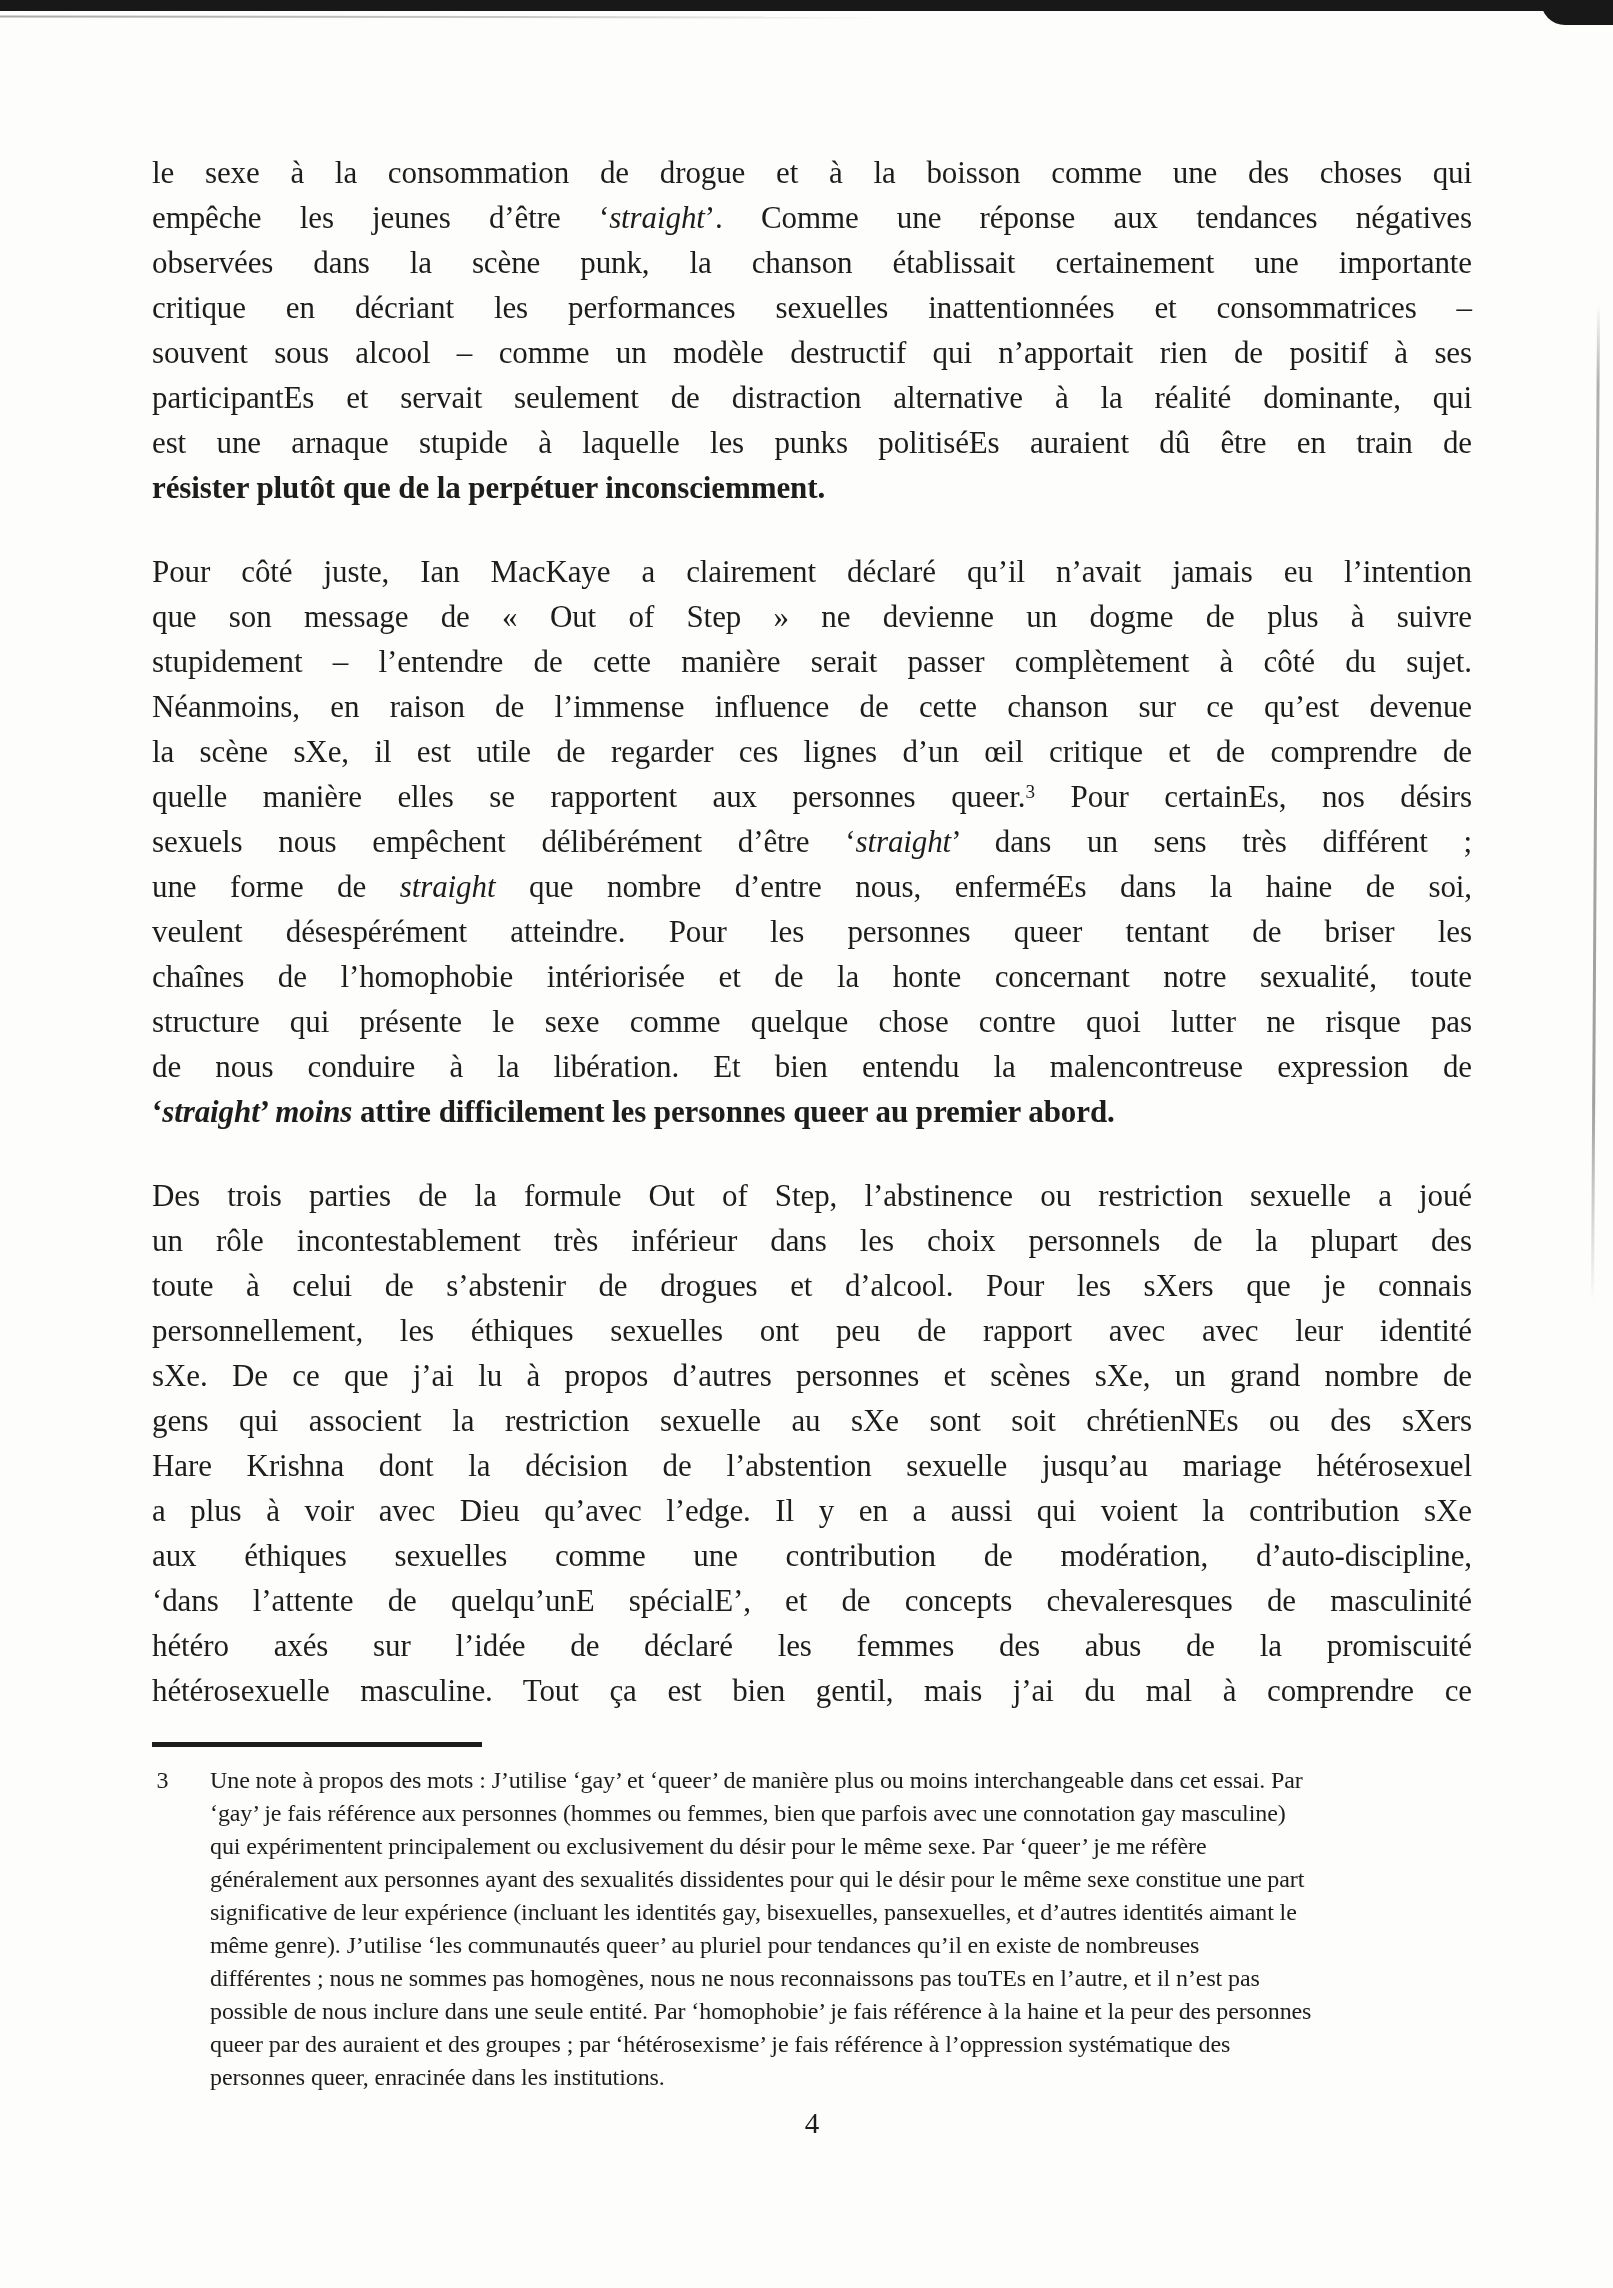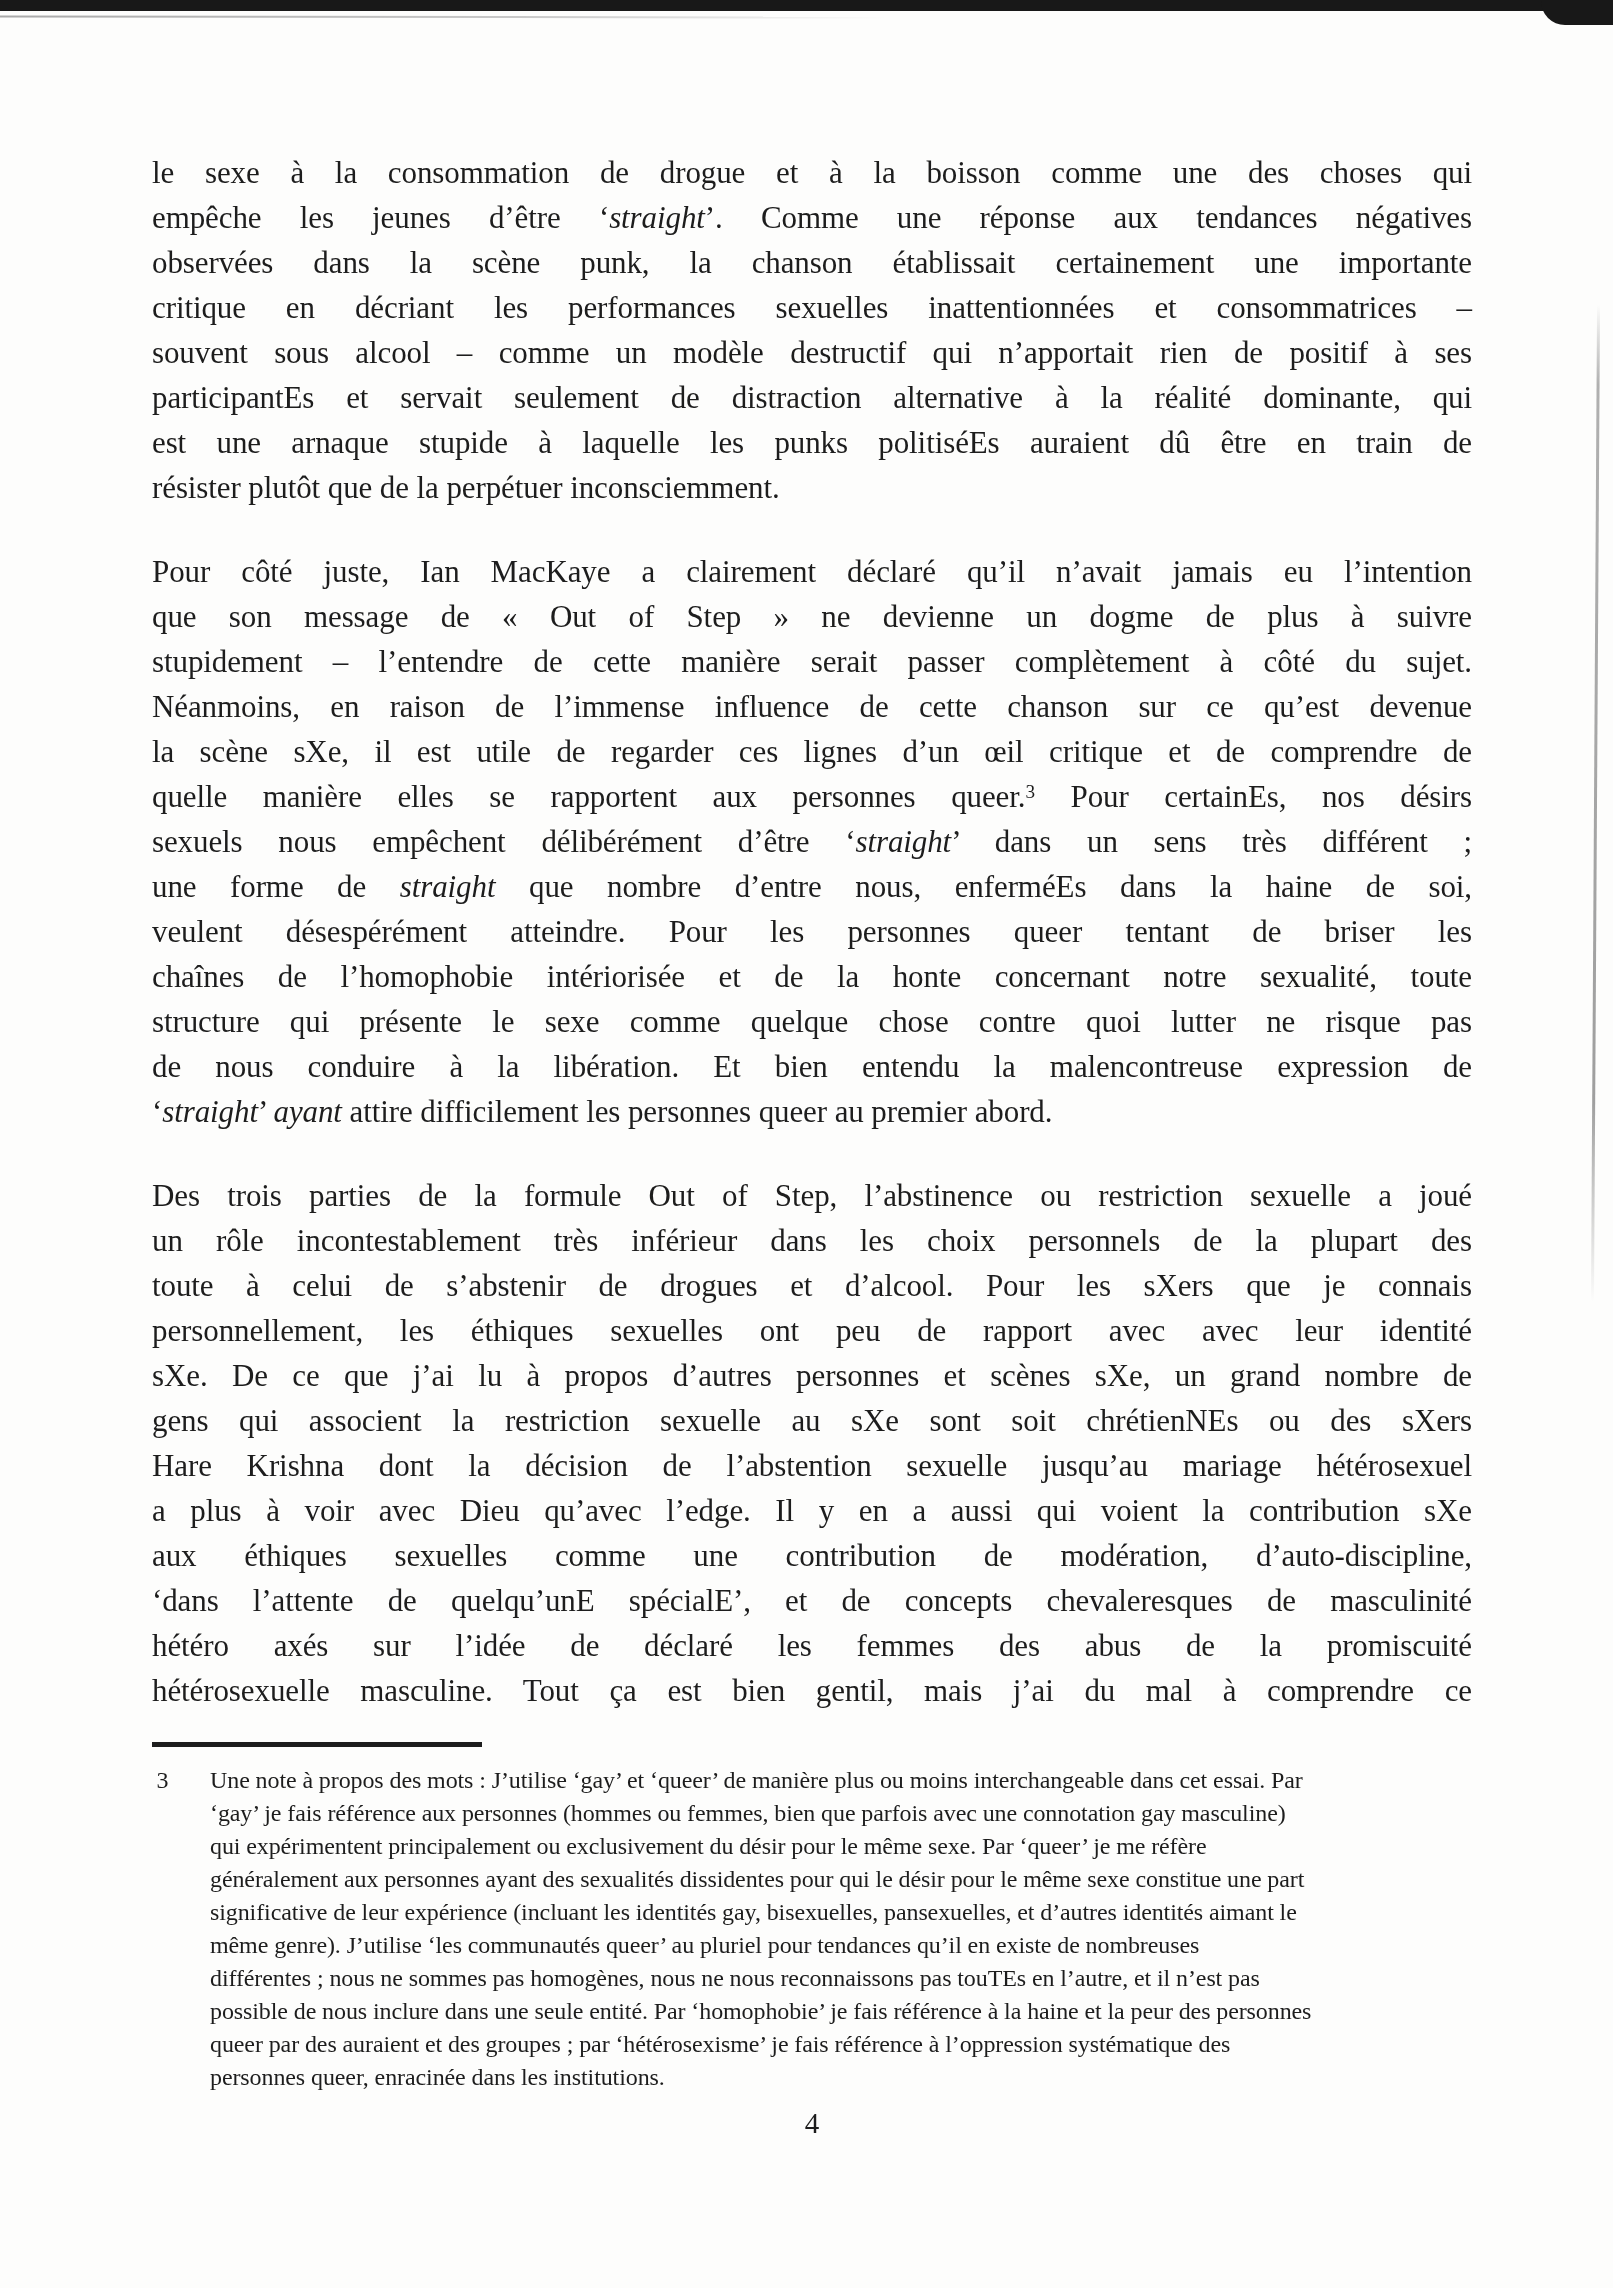--- a/index.html
+++ b/index.html
@@ -58,6 +58,7 @@
   .line.endline {
     -moz-text-align-last: left;
     text-align-last: left;
+    font-weight: bold;
   }
   .line i { font-style: italic; }
   .line sup {

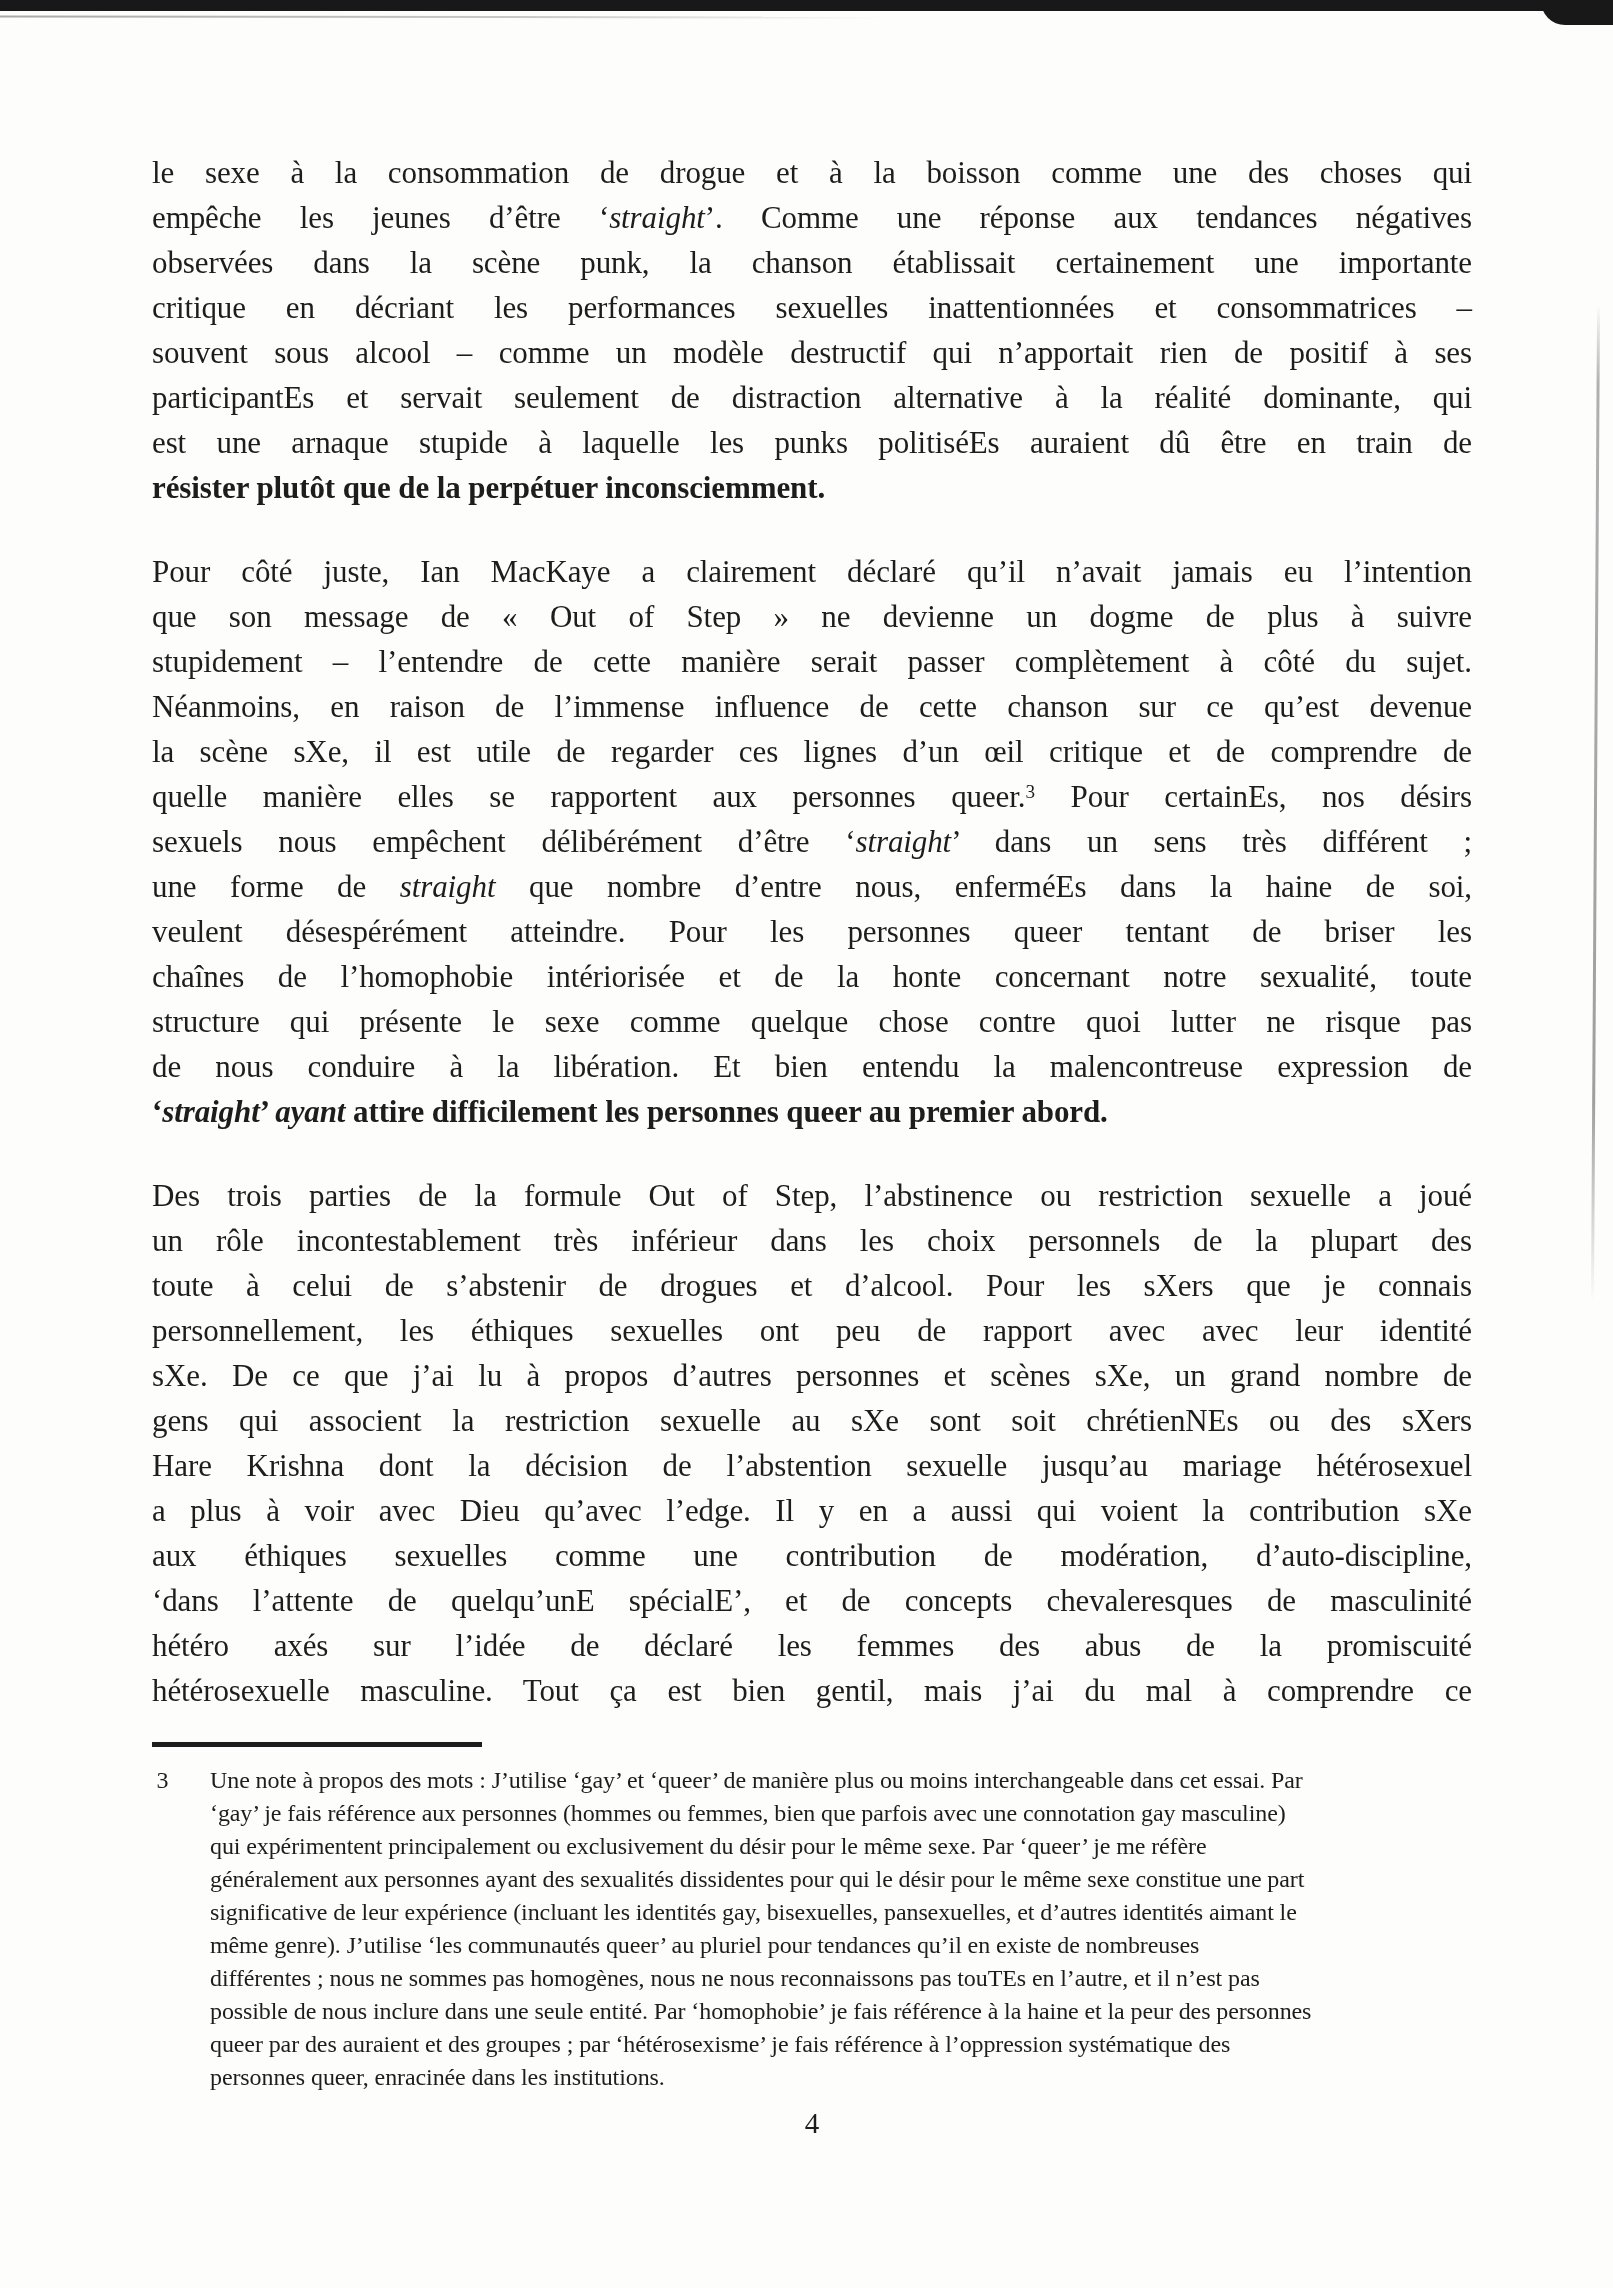--- a/index.html
+++ b/index.html
@@ -129,7 +129,7 @@
         <div class="line">chaînes de l’homophobie intériorisée et de la honte concernant notre sexualité, toute</div>
         <div class="line">structure qui présente le sexe comme quelque chose contre quoi lutter ne risque pas</div>
         <div class="line">de nous conduire à la libération. Et bien entendu la malencontreuse expression de</div>
-        <div class="line endline">‘<i>straight</i>’ <i>ayant</i> attire difficilement les personnes queer au premier abord.</div>
+        <div class="line endline">‘<i>straight</i>’ <i>moins</i> attire difficilement les personnes queer au premier abord.</div>
       </div>
       <div class="paragraph">
         <div class="line">Des trois parties de la formule Out of Step, l’abstinence ou restriction sexuelle a joué</div>

